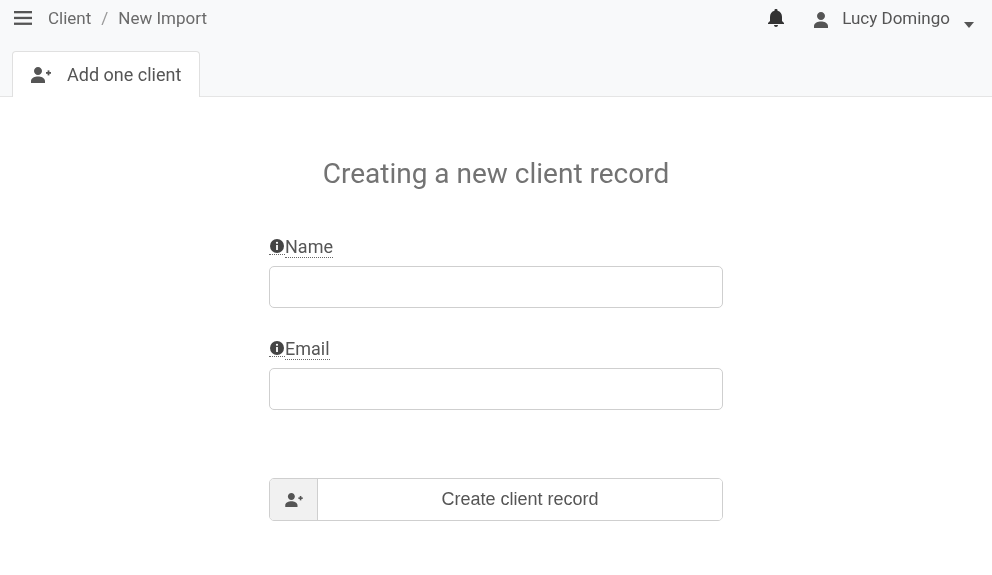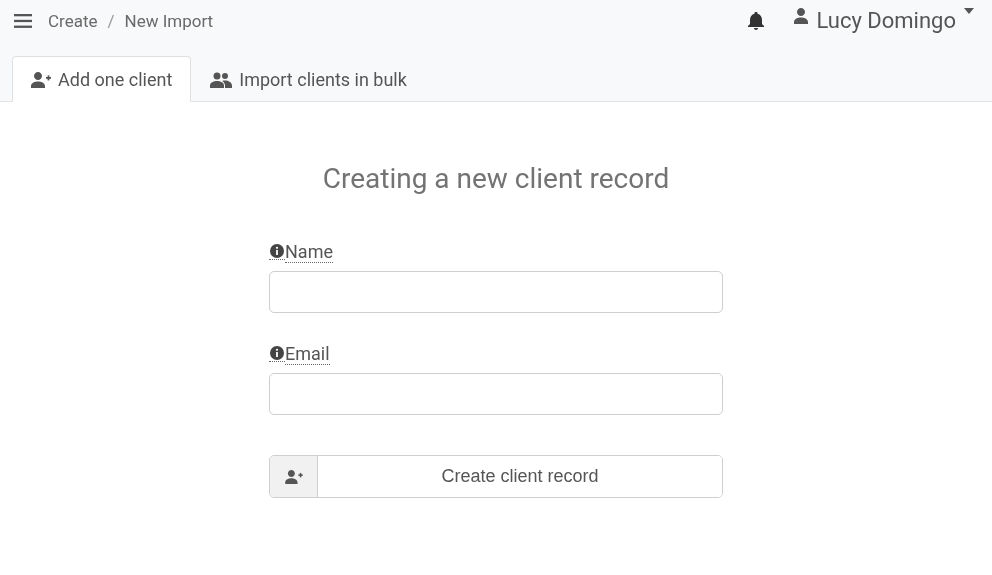--- a/index.html
+++ b/index.html
@@ -137,7 +137,7 @@
         </svg>
     </span>
     <nav class="breadcrumb">
-      <a href="#">Create</a>
+      <a href="#">Client</a>
       <span class="breadcrumb-sep">/</span>
       <span>New Import</span>
     </nav>

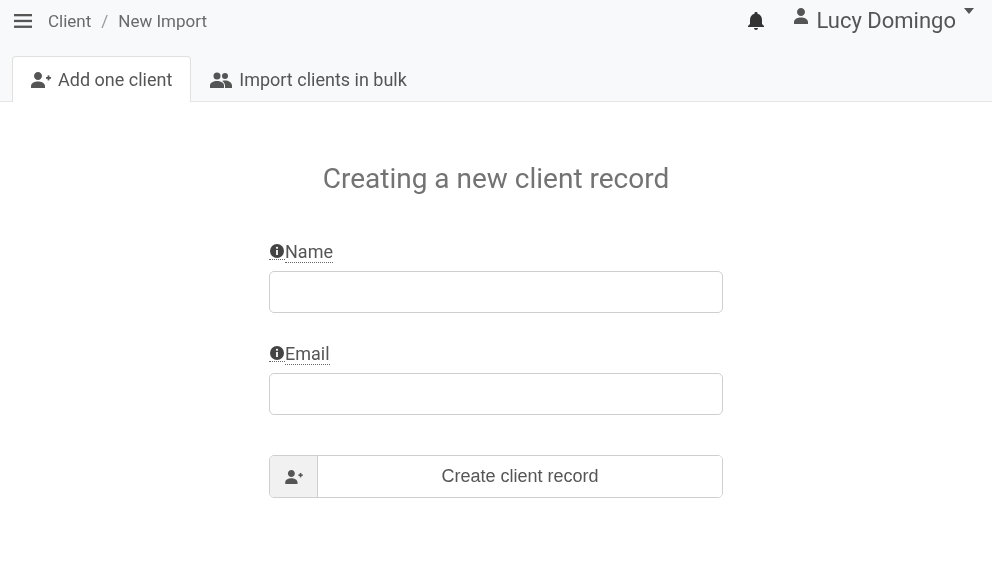--- a/index.html
+++ b/index.html
@@ -25,7 +25,7 @@
     .breadcrumb-sep { color: #999; }
     .topbar-right { display: flex; align-items: center; gap: 30px; }
     .bell-icon svg, .hamburger-icon svg, .user-icon svg, .caret-icon svg { display: block; }
-    .user-menu { display: flex; align-items: flex-start; gap: 8px; cursor: pointer; color:#555; font-size:22px;}
+    .user-menu { display: flex; align-items: flex-end; gap: 14px; cursor: pointer; color:#555; font-size:17px;}
     .hamburger-icon { cursor: pointer; padding: 2px 4px; }
 
     .tabs {

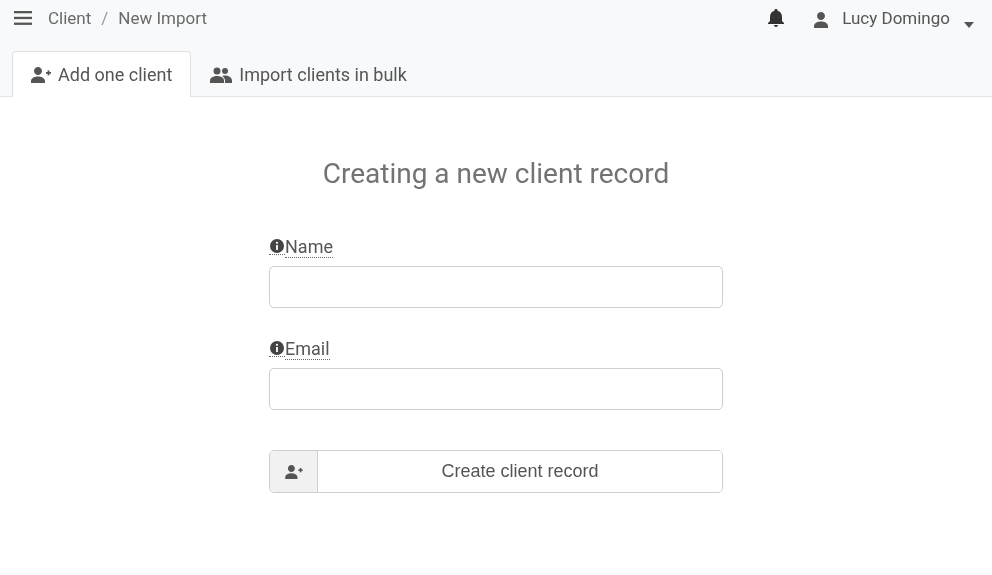--- a/index.html
+++ b/index.html
@@ -38,7 +38,7 @@
     .tab {
       display: flex;
       align-items: center;
-      gap: 7px;
+      gap: 16px;
       padding: 12px 18px;
       font-size: 18px;
       color: #555;

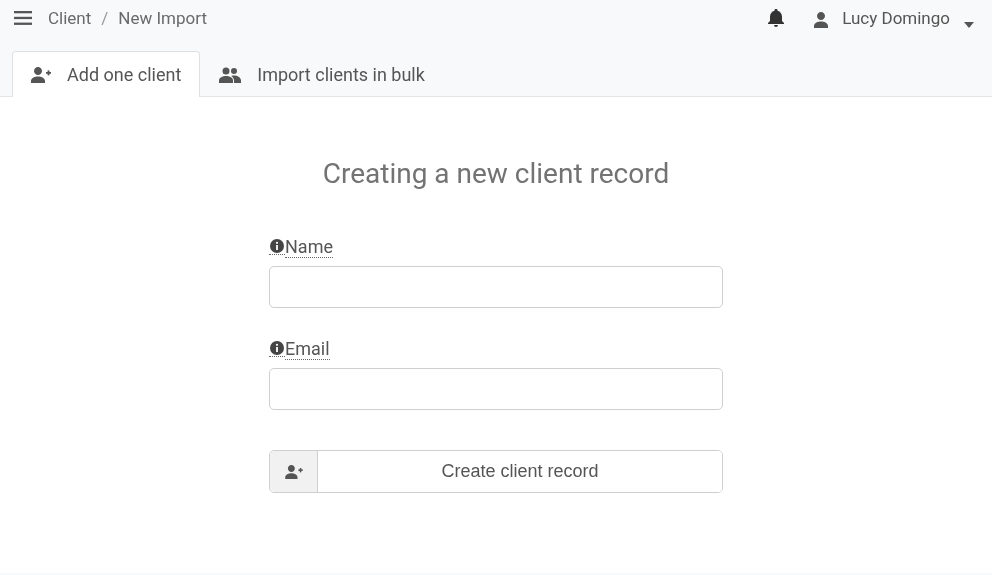--- a/index.html
+++ b/index.html
@@ -175,17 +175,6 @@
     </span>
     <span>Add one client</span>
   </div>
-  <div class="tab">
-    <span class="tab-icon">
-      <svg width="22" height="16" viewBox="0 0 22 16">
-          <circle cx="7" cy="4" r="3.5" fill="#555"></circle>
-          <circle cx="15" cy="4" r="3" fill="#555"></circle>
-          <path fill="#555" d="M7 9C3.5 9 0 10.5 0 13.5V16h14v-2.5C14 10.5 10.5 9 7 9z"></path>
-          <path fill="#555" d="M15 8.5c-0.9 0-1.9 0.1-2.8 0.4 1.5 1 2.8 2.5 2.8 4.6V16h7v-2.5C22 10.5 18.5 8.5 15 8.5z"></path>
-        </svg>
-    </span>
-    <span>Import clients in bulk</span>
-  </div>
 </div>
 
 <div class="content">

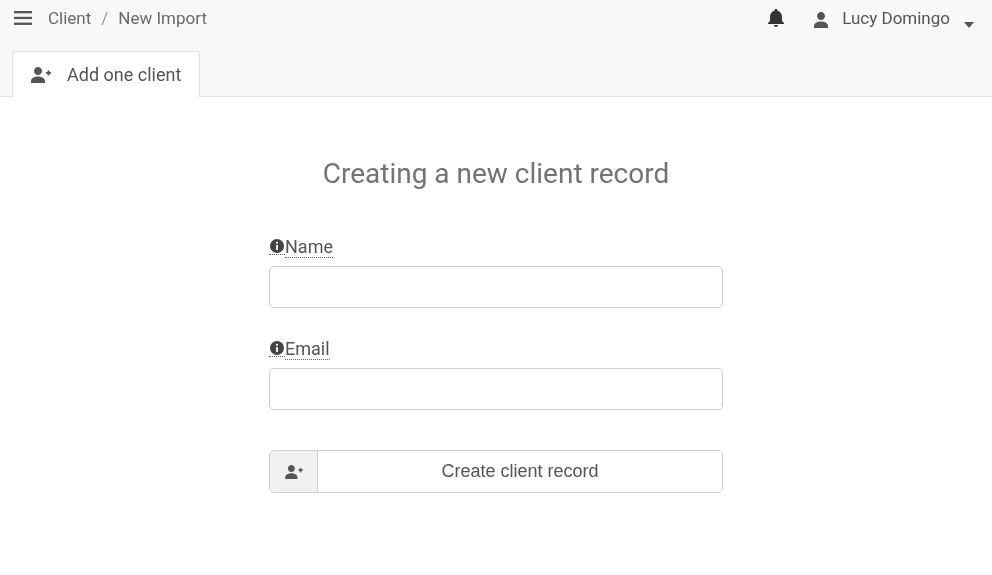--- a/index.html
+++ b/index.html
@@ -98,7 +98,7 @@
       background: #fff;
     }
 
-    .submit-row { margin-top: 40px; }
+    .submit-row { margin-top: 68px; }
     .submit-group {
       display: flex;
       width: 100%;

